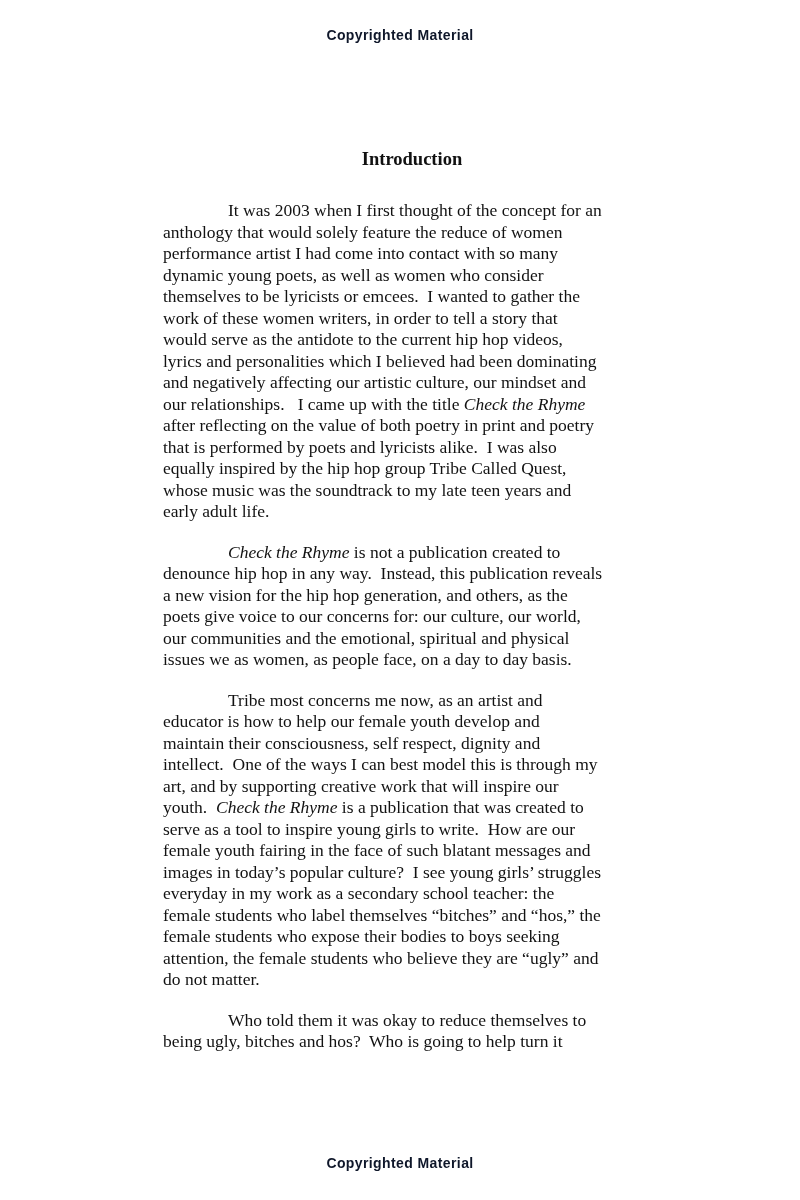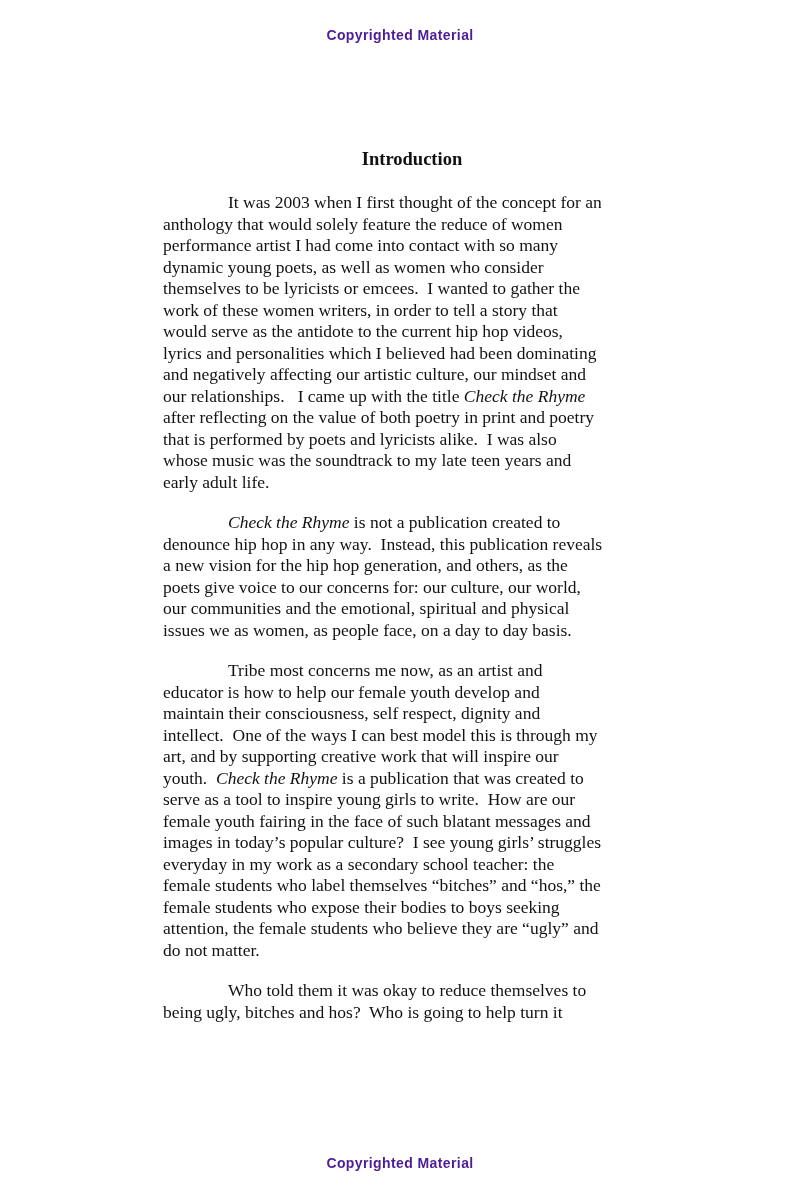--- a/index.html
+++ b/index.html
@@ -25,7 +25,7 @@
     font-weight: bold;
     font-size: 14px;
     letter-spacing: 0.4px;
-    color: #4c1d95;
+    color: #0f172a;
   }
   .watermark.top { top: 27px; }
   .watermark.bottom { top: 1155px; }

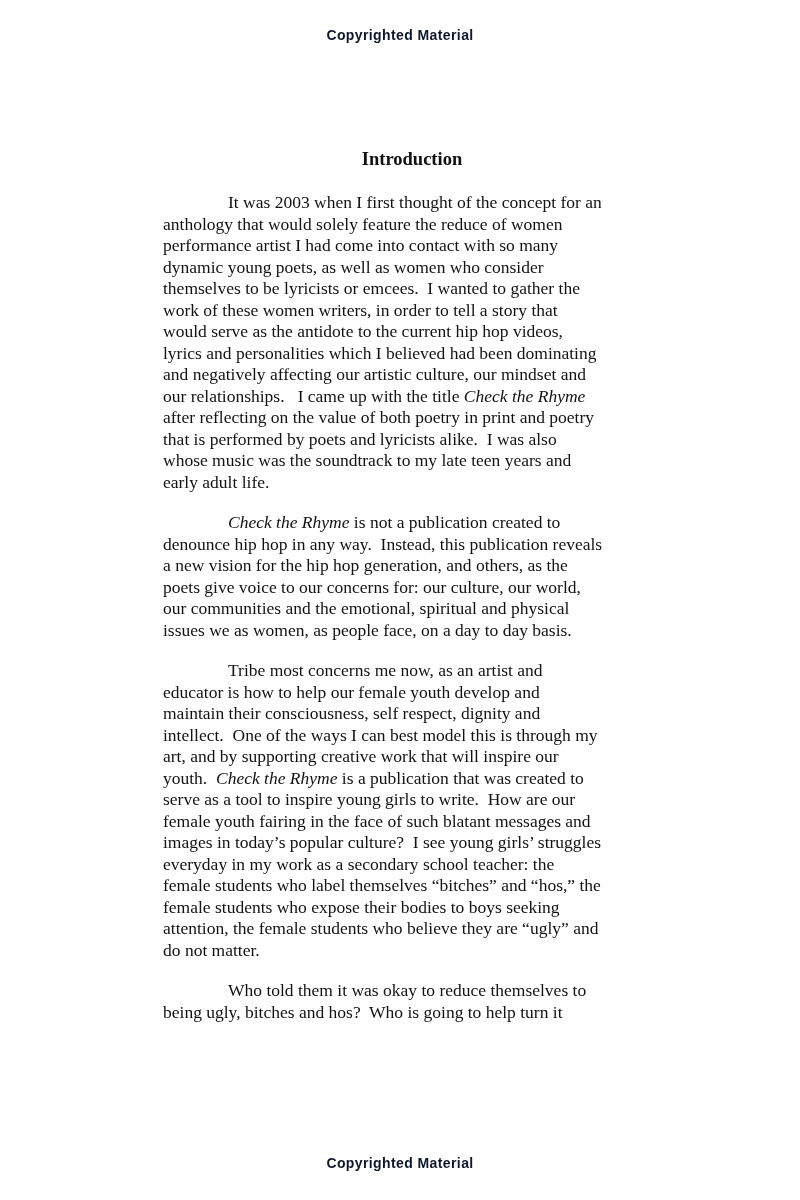--- a/index.html
+++ b/index.html
@@ -44,7 +44,7 @@
   .body-text {
     position: absolute;
     left: 163px;
-    top: 192px;
+    top: 200px;
     width: 490px;
     font-size: 17.5px;
     line-height: 21.5px;

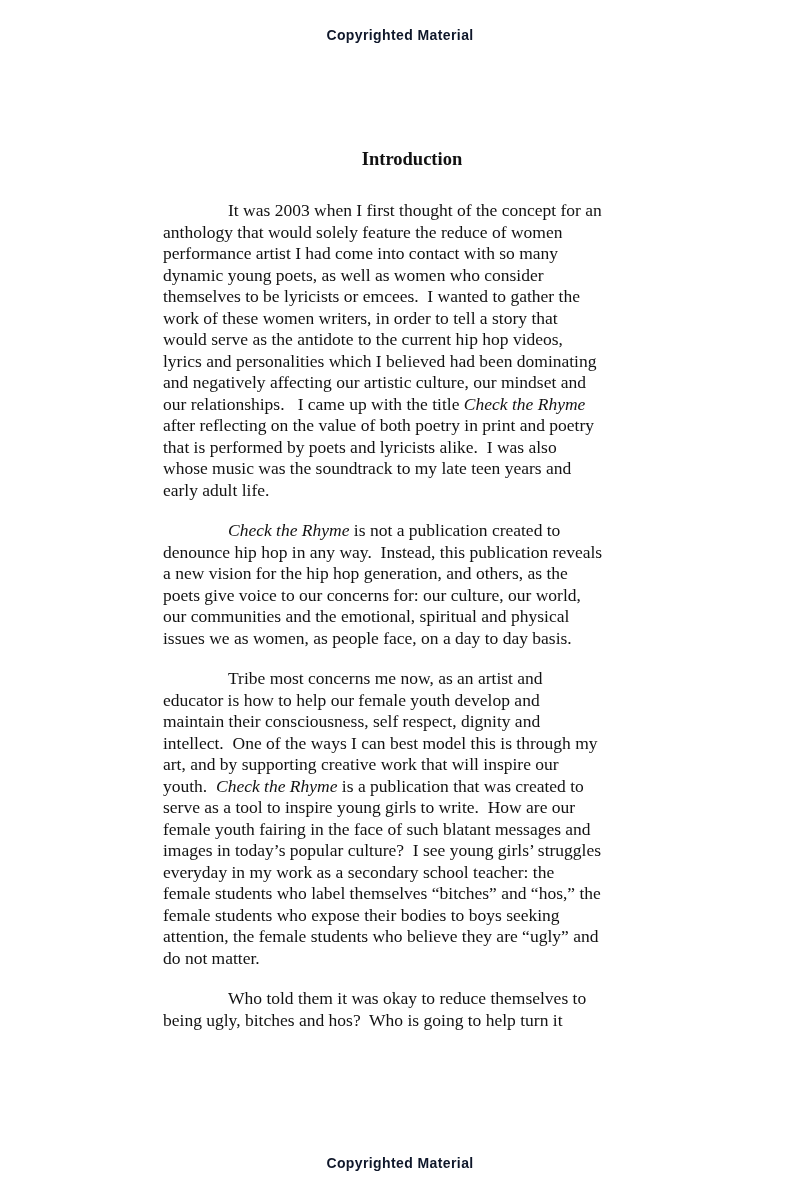--- a/index.html
+++ b/index.html
@@ -77,6 +77,7 @@
         <div class="line"><span>our relationships.   I came up with the title </span><span class="italic">Check the Rhyme</span></div>
         <div class="line"><span>after reflecting on the value of both poetry in print and poetry</span></div>
         <div class="line"><span>that is performed by poets and lyricists alike.  I was also</span></div>
+        <div class="line"><span>equally inspired by the hip hop group Tribe Called Quest,</span></div>
         <div class="line"><span>whose music was the soundtrack to my late teen years and</span></div>
         <div class="line"><span>early adult life.</span></div>
       </div>

